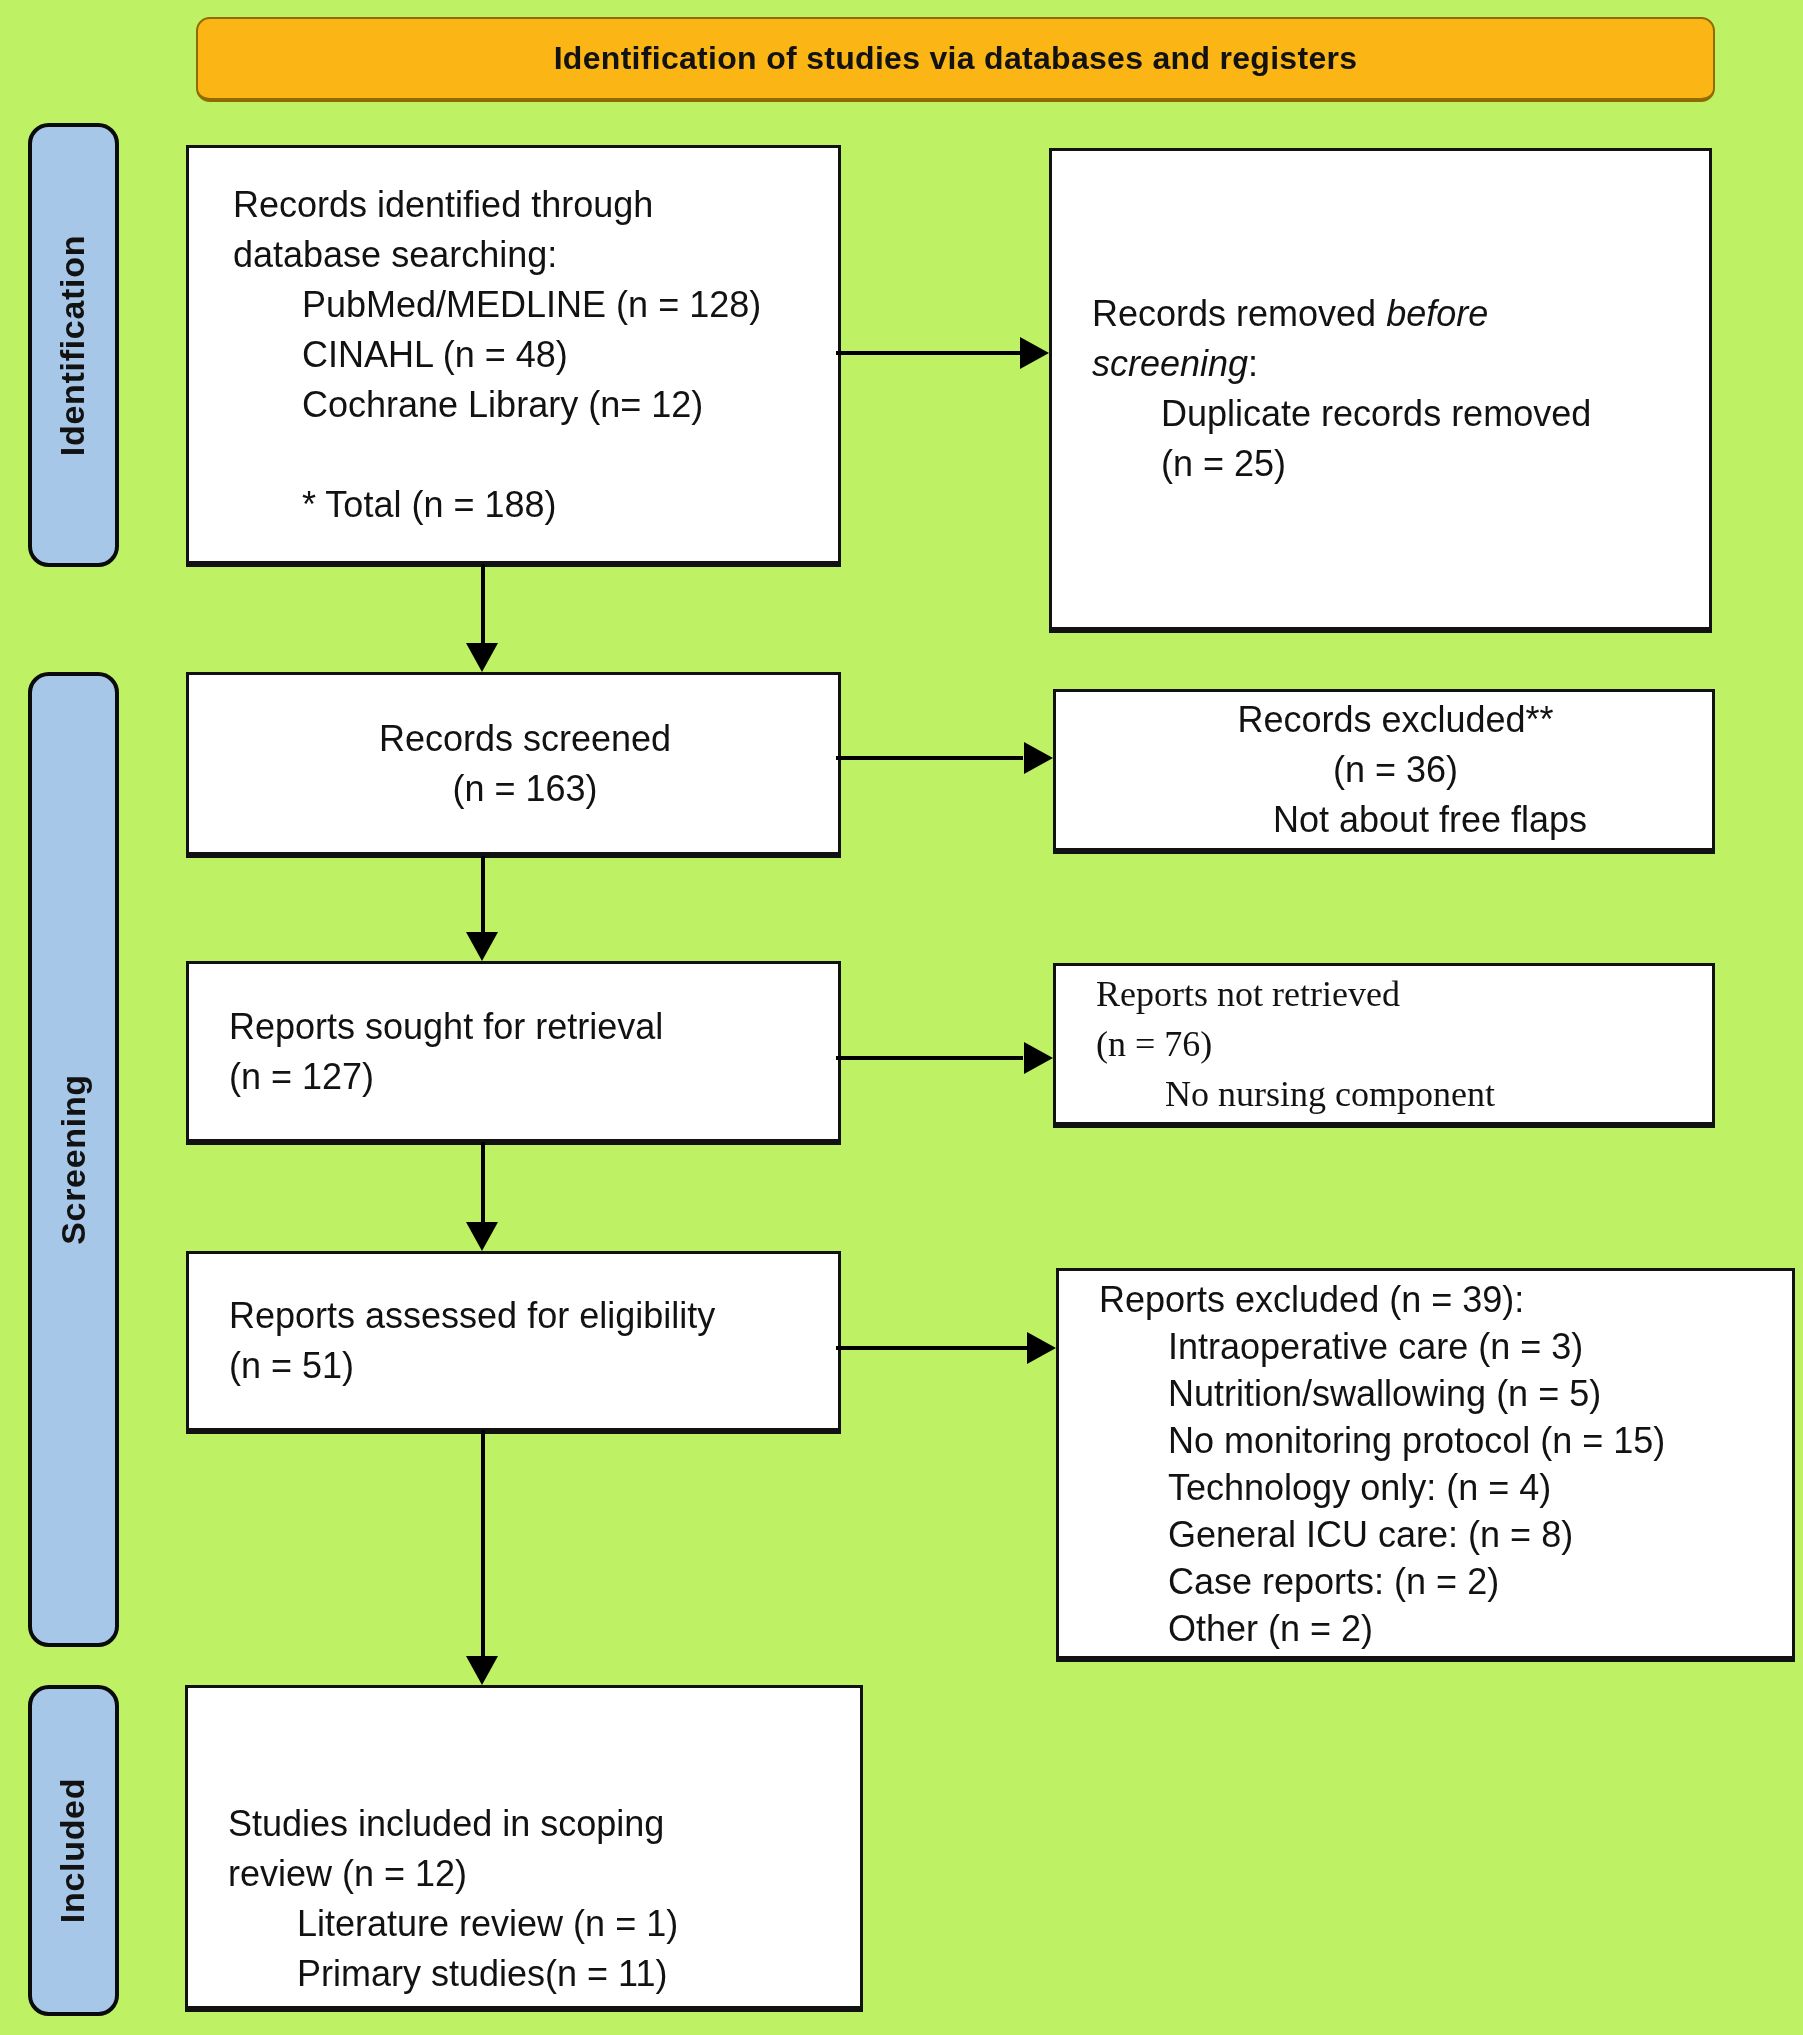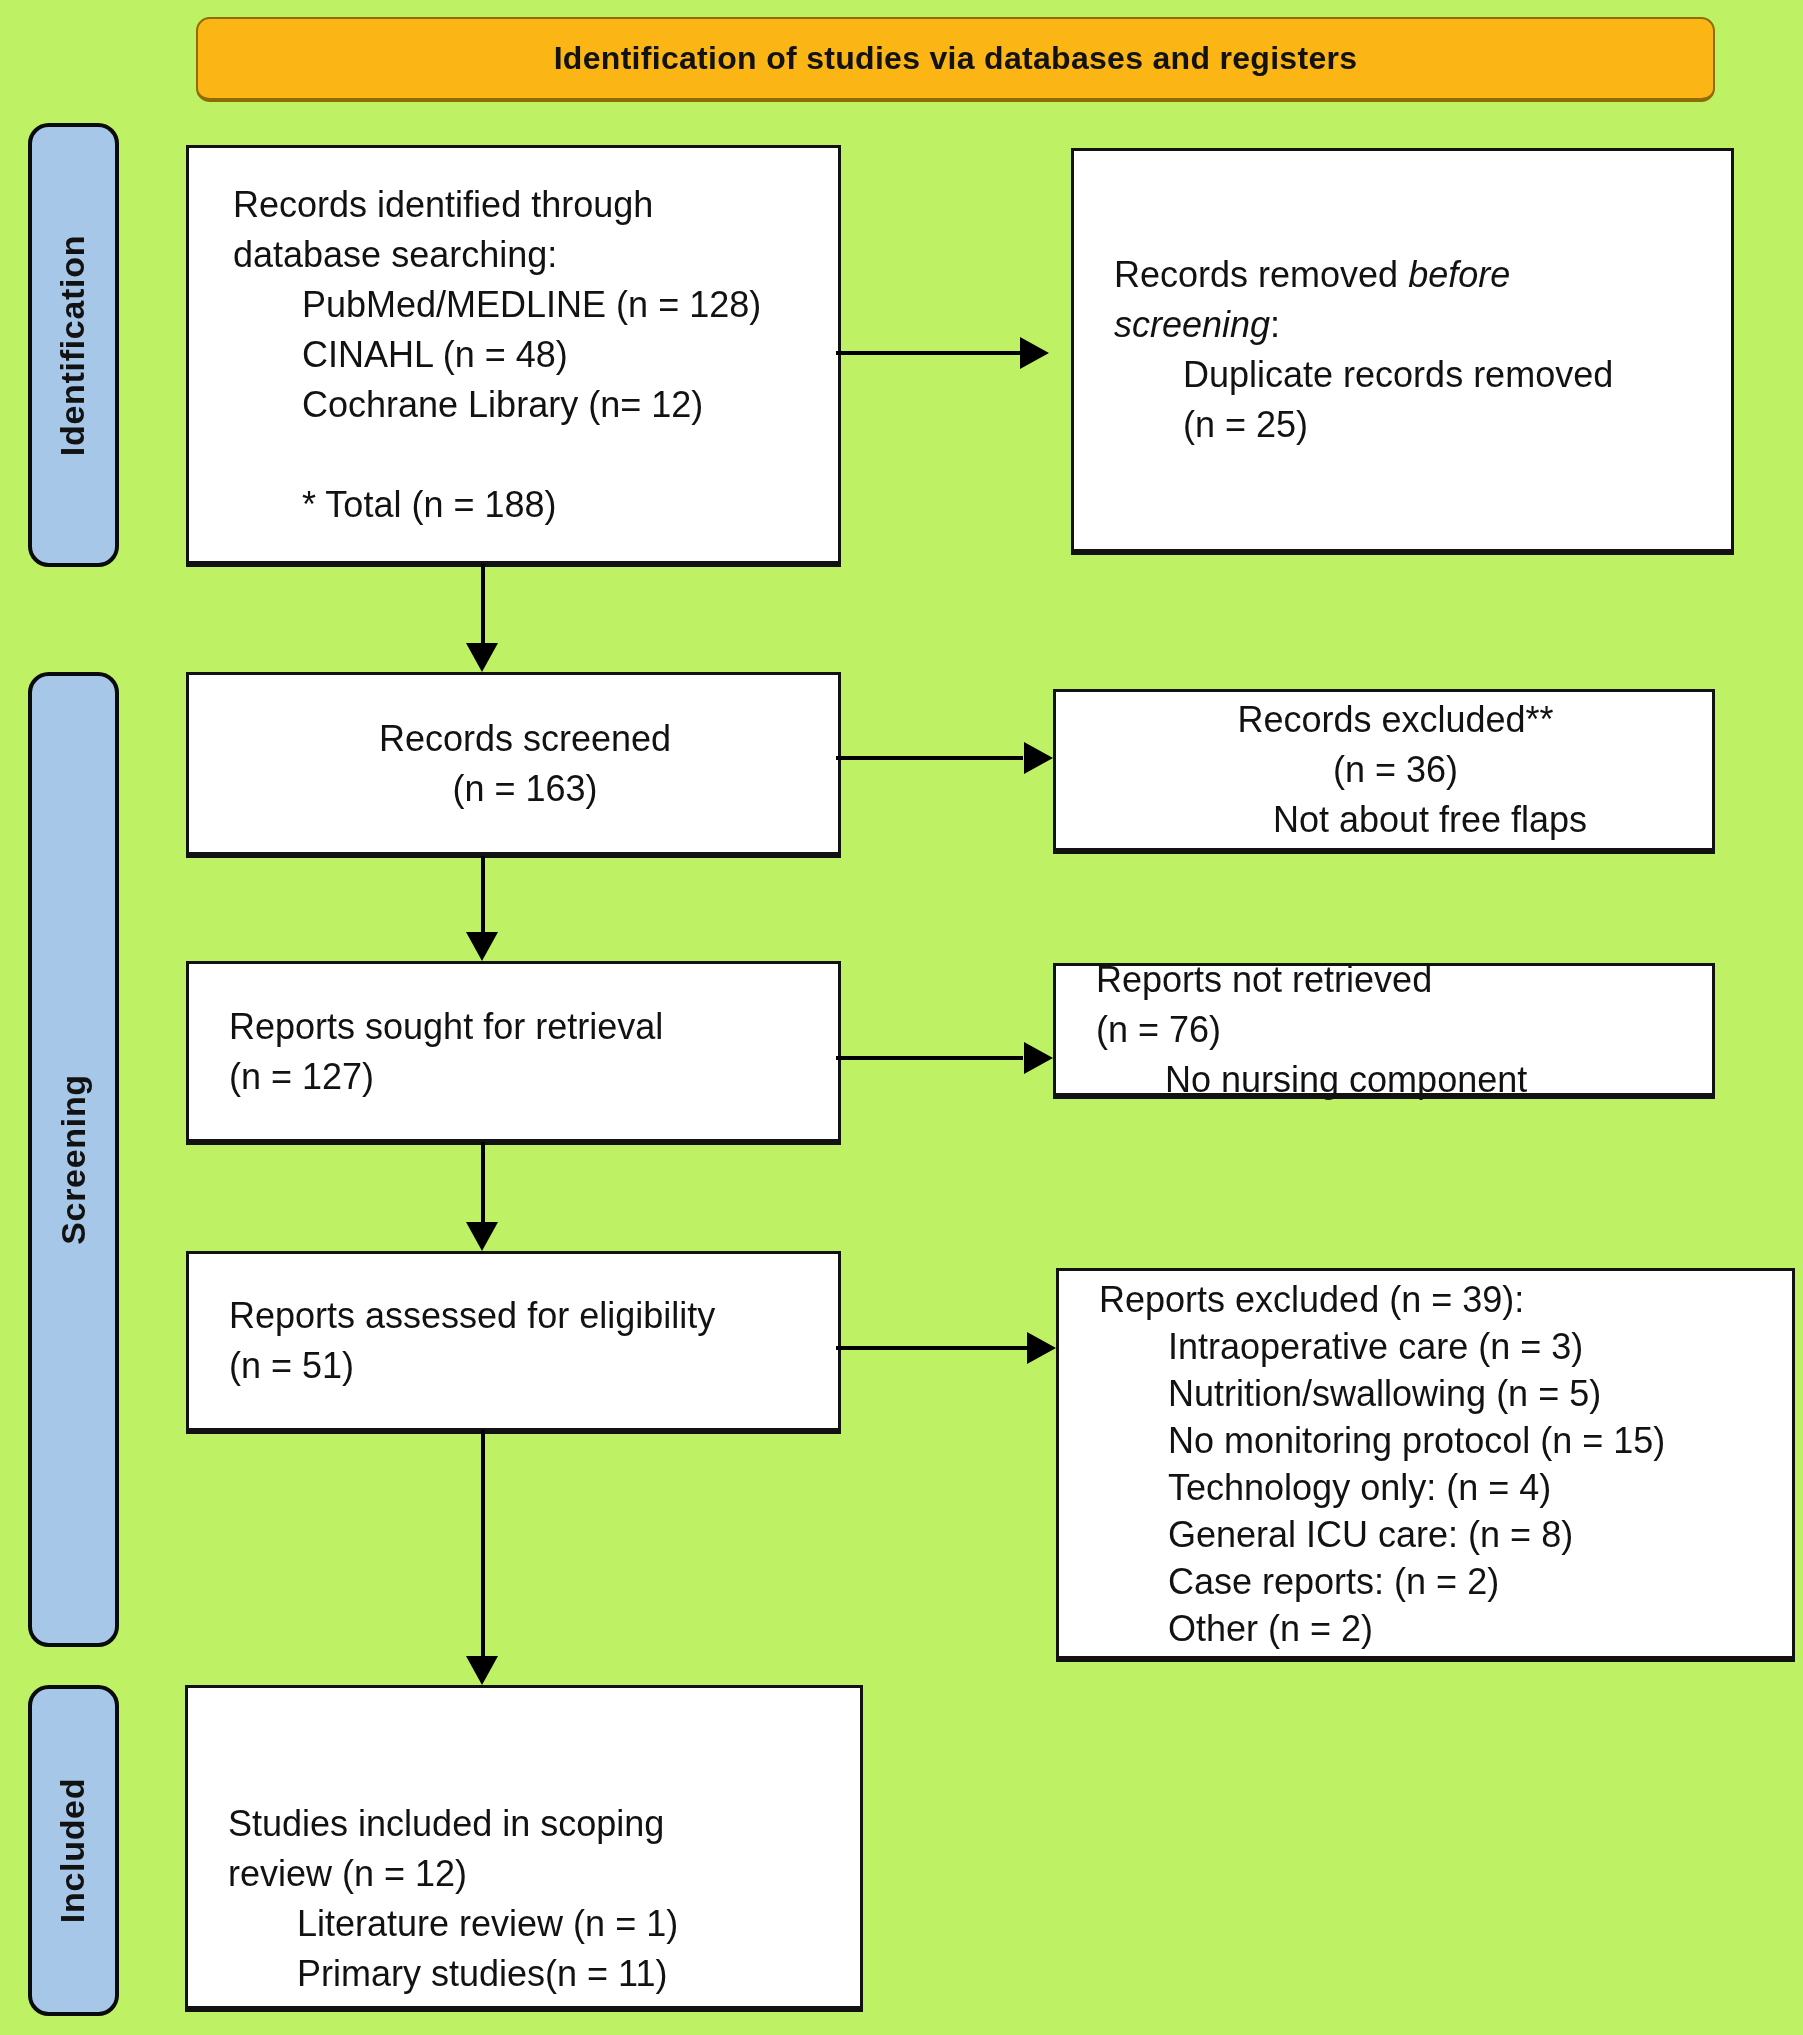--- a/index.html
+++ b/index.html
@@ -47,7 +47,7 @@
   #box-l3{left:186px;top:961px;width:655px;height:184px;}
   #box-l4{left:186px;top:1251px;width:655px;height:183px;}
   #box-l5{left:185px;top:1685px;width:678px;height:327px;justify-content:flex-end;}
-  #box-r1{left:1049px;top:148px;width:663px;height:407px;margin-left:22px;}
+  #box-r1{left:1049px;top:148px;width:663px;height:485px;}
   #box-r2{left:1053px;top:689px;width:662px;height:165px;align-items:center;}
   #box-r3{left:1053px;top:963px;width:662px;height:136px;}
   #box-r4{left:1056px;top:1268px;width:739px;height:394px;line-height:47px;}

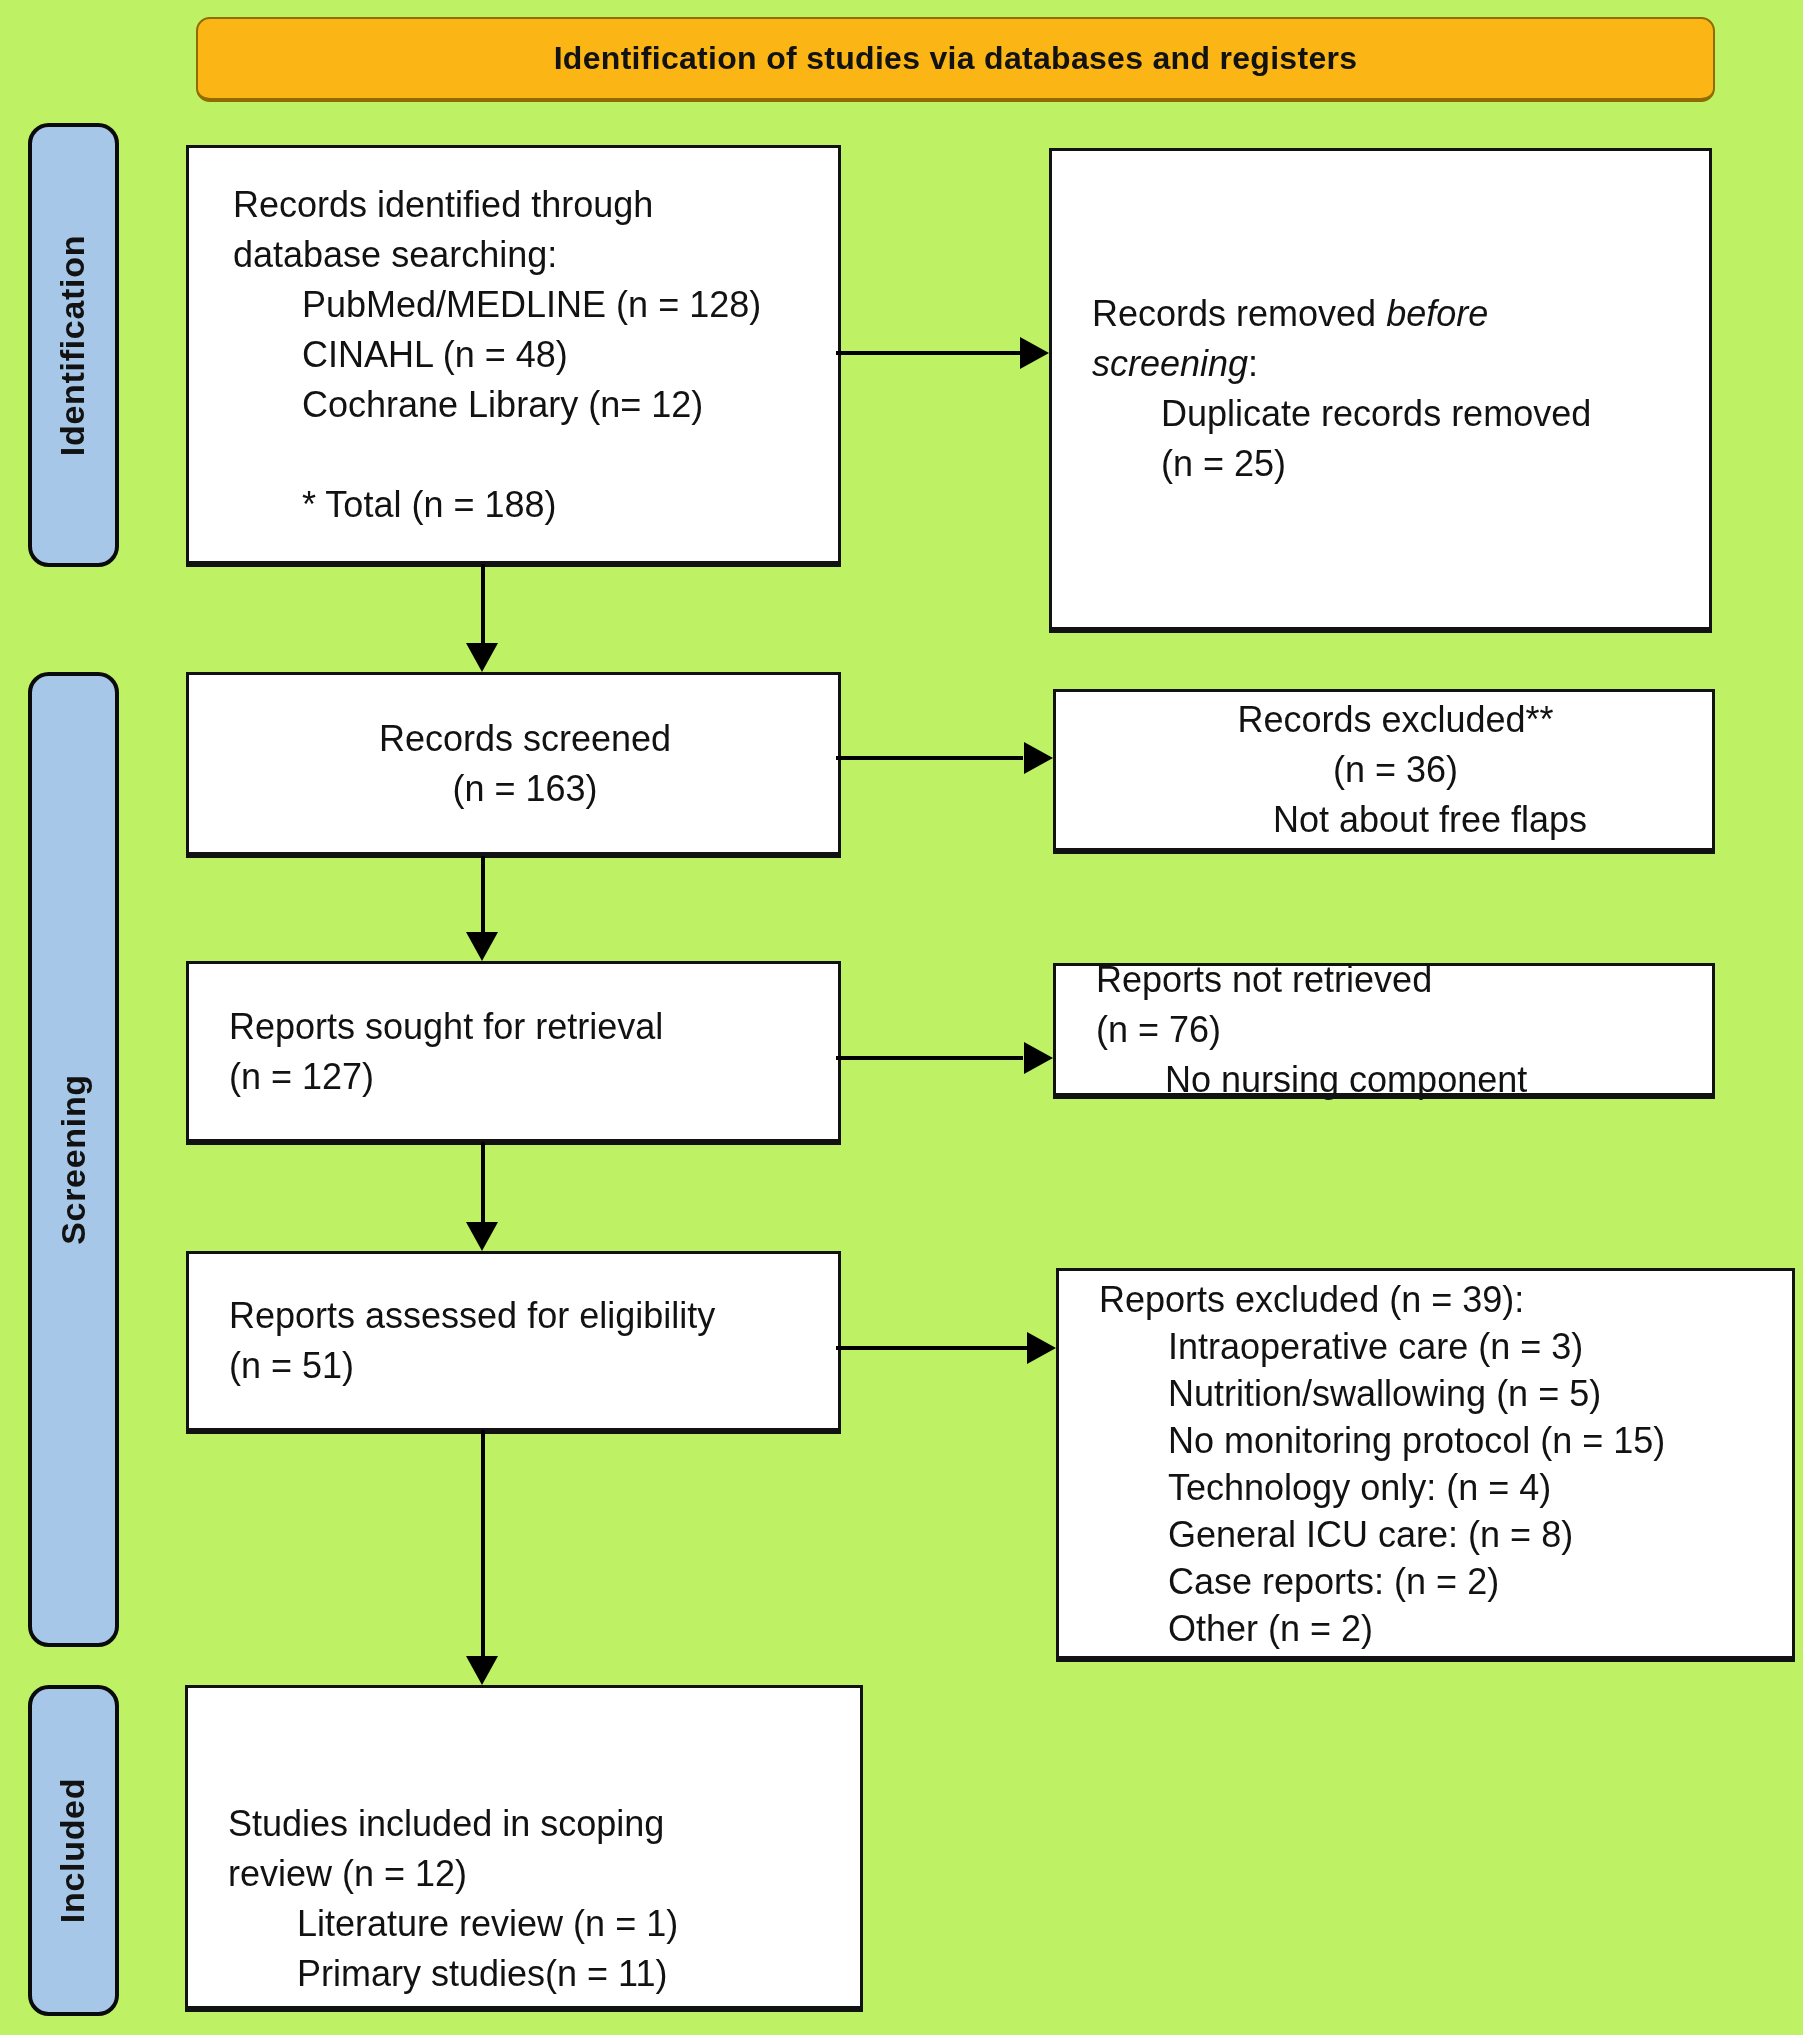--- a/index.html
+++ b/index.html
@@ -49,7 +49,7 @@
   #box-l5{left:185px;top:1685px;width:678px;height:327px;justify-content:flex-end;}
   #box-r1{left:1049px;top:148px;width:663px;height:485px;}
   #box-r2{left:1053px;top:689px;width:662px;height:165px;align-items:center;}
-  #box-r3{left:1053px;top:963px;width:662px;height:136px;}
+  #box-r3{left:1053px;top:963px;width:662px;height:165px;font-family:Liberation Serif, serif;}
   #box-r4{left:1056px;top:1268px;width:739px;height:394px;line-height:47px;}
   
   .shaft{position:absolute;background:#000;}

